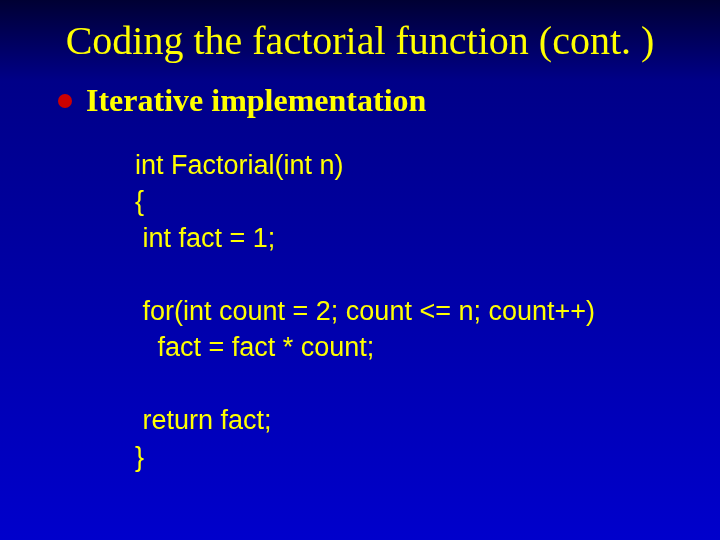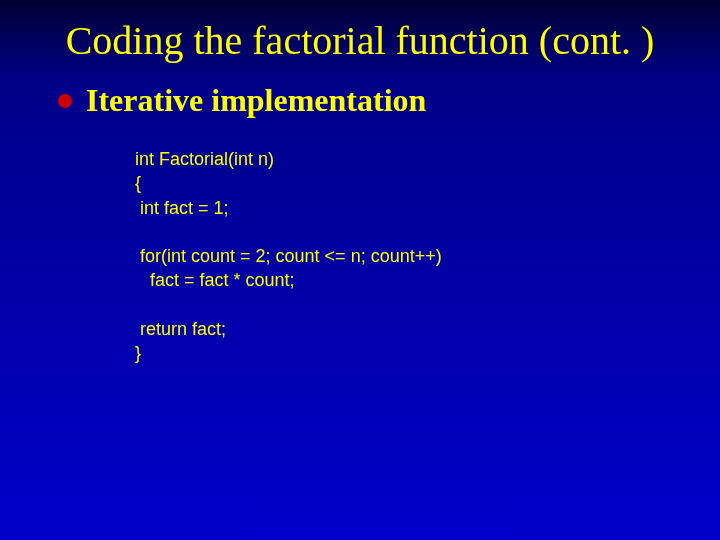--- a/index.html
+++ b/index.html
@@ -37,7 +37,7 @@
   }
   .code-block {
     font-family: Arial, Helvetica, sans-serif;
-    font-size: 18px;
+    font-size: 27px;
     line-height: 1.35;
     margin-left: 95px;
     white-space: pre;

